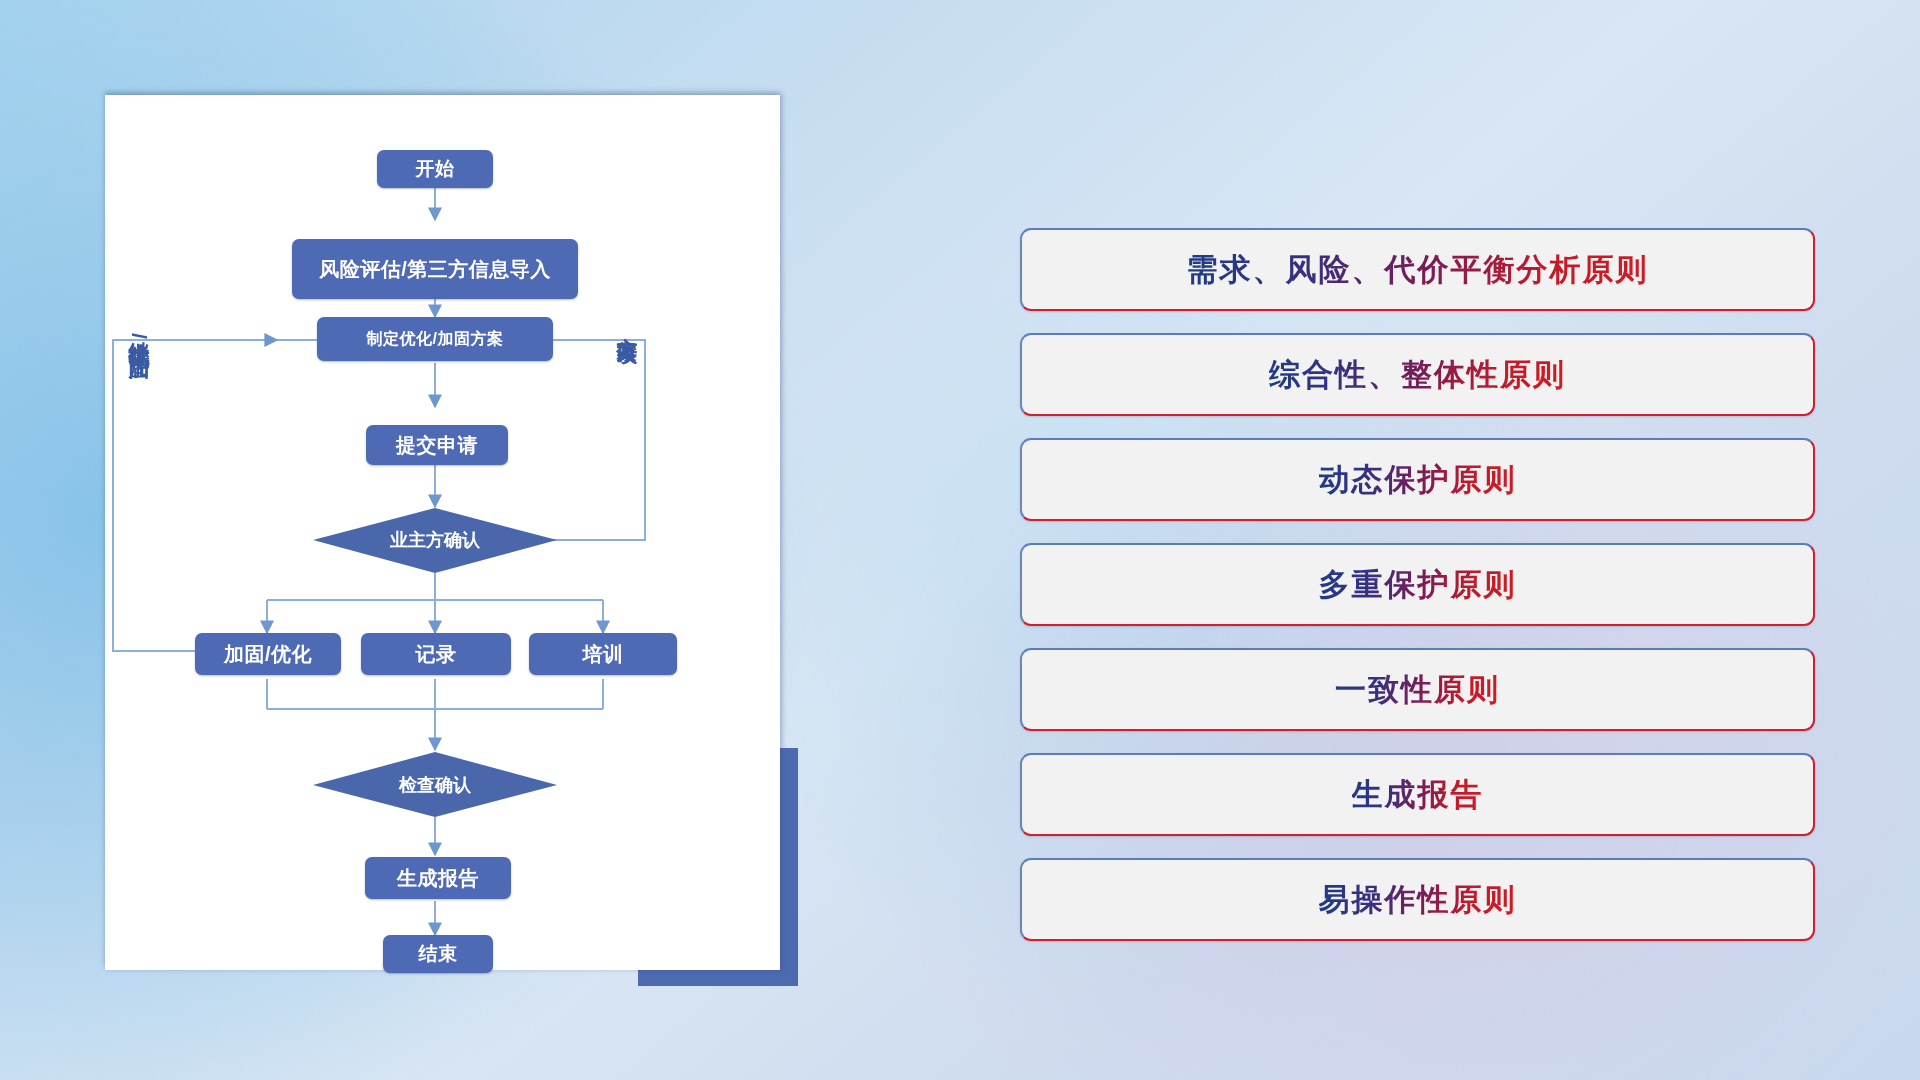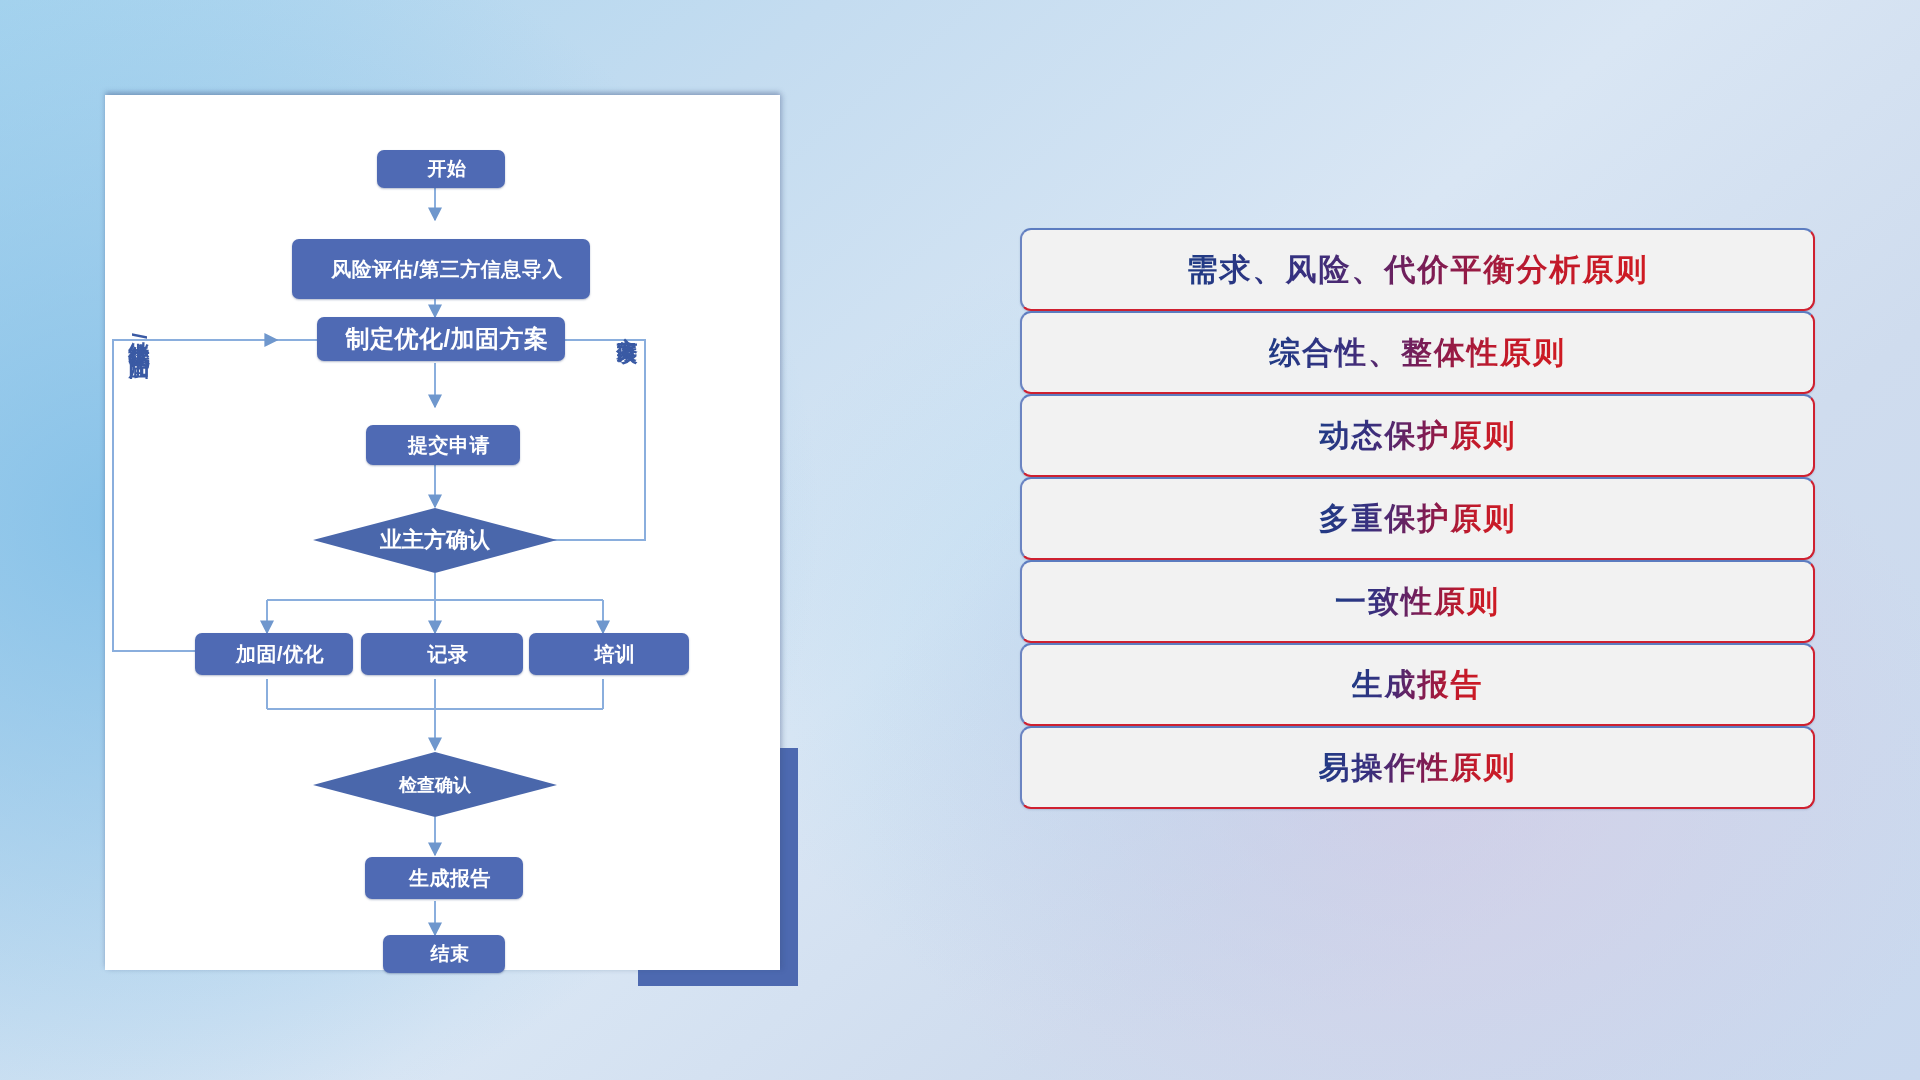--- a/index.html
+++ b/index.html
@@ -55,7 +55,6 @@
     white-space: nowrap;
     letter-spacing: 0.5px;
     box-shadow: 0 1px 2px rgba(40,60,110,0.35);
-    padding-left: 12px;
   }
   .node-diamond-label {
     position: absolute;

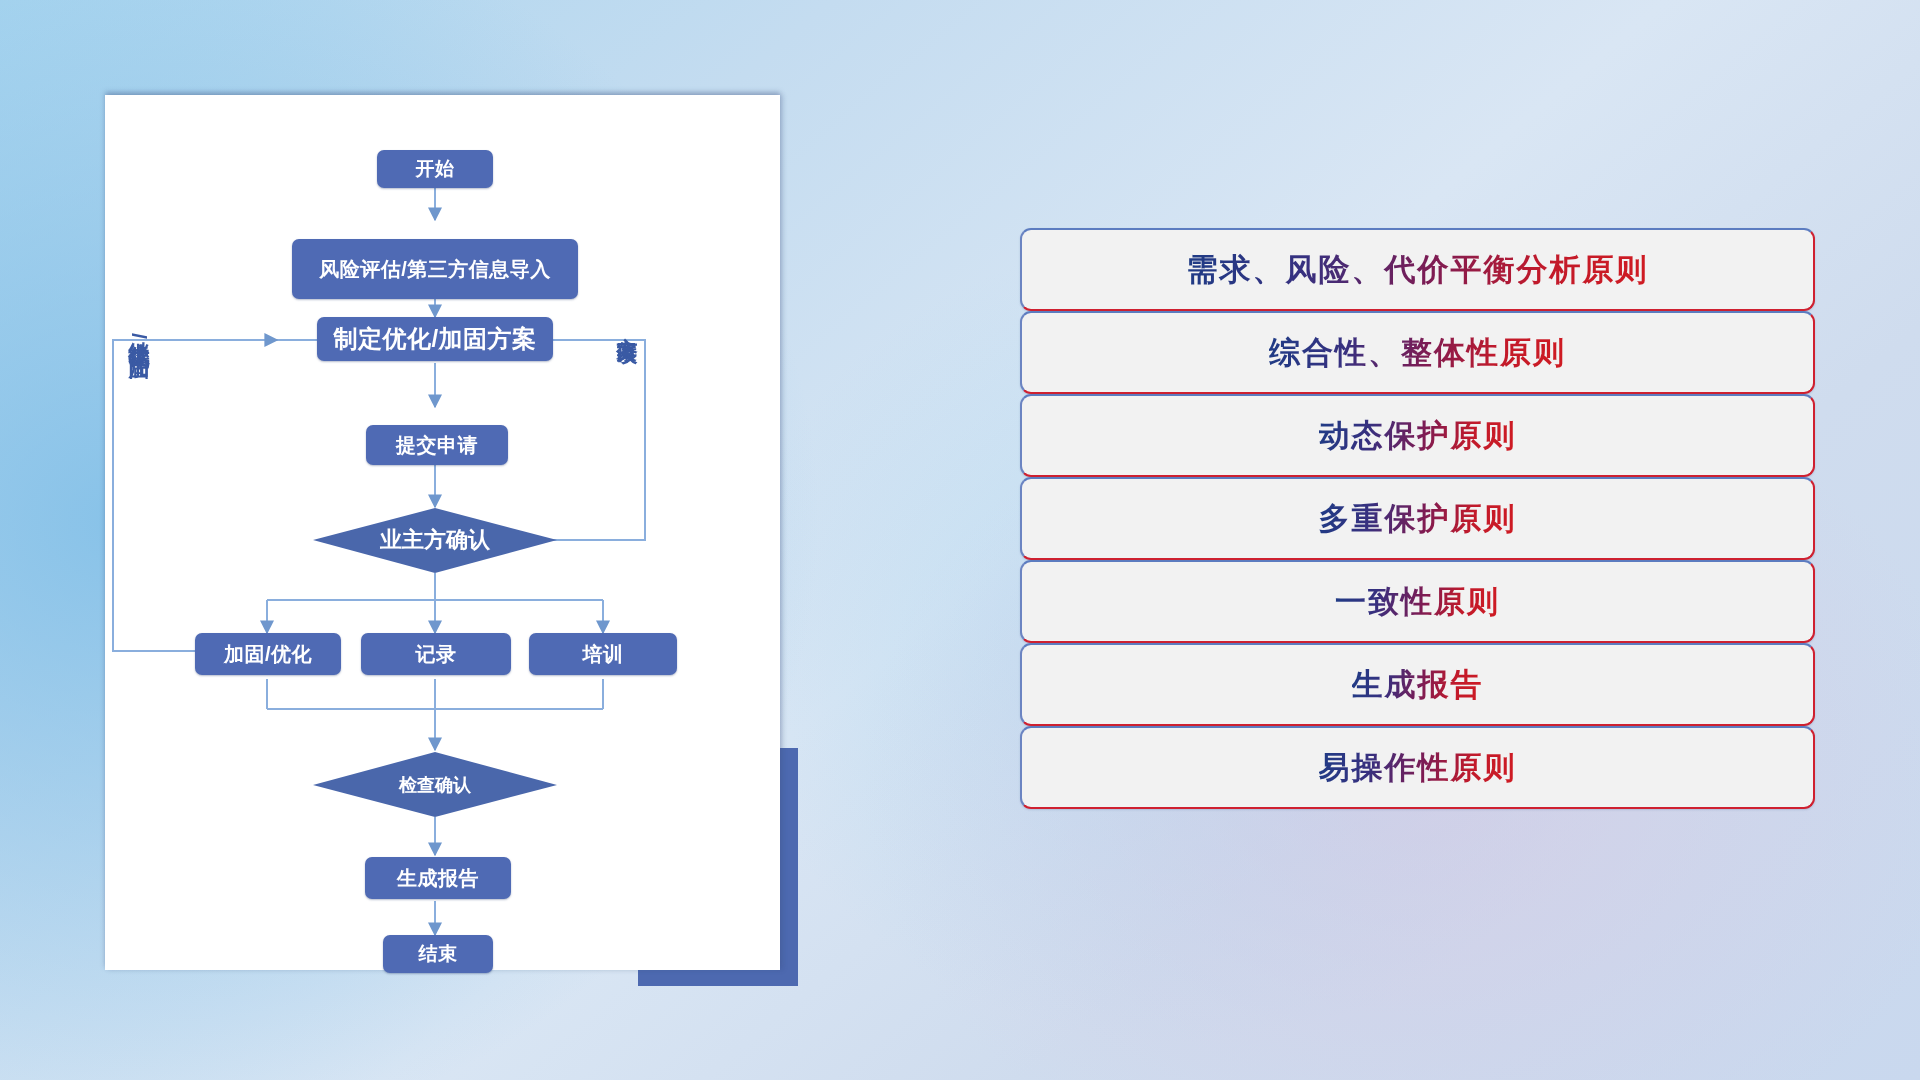--- a/index.html
+++ b/index.html
@@ -103,6 +103,7 @@
   .p-card {
     position: relative;
     height: 79px;
+    margin-bottom: 22px;
     background: #f2f2f2;
     border-radius: 11px;
     border-top: 2px solid #5c7cc0;

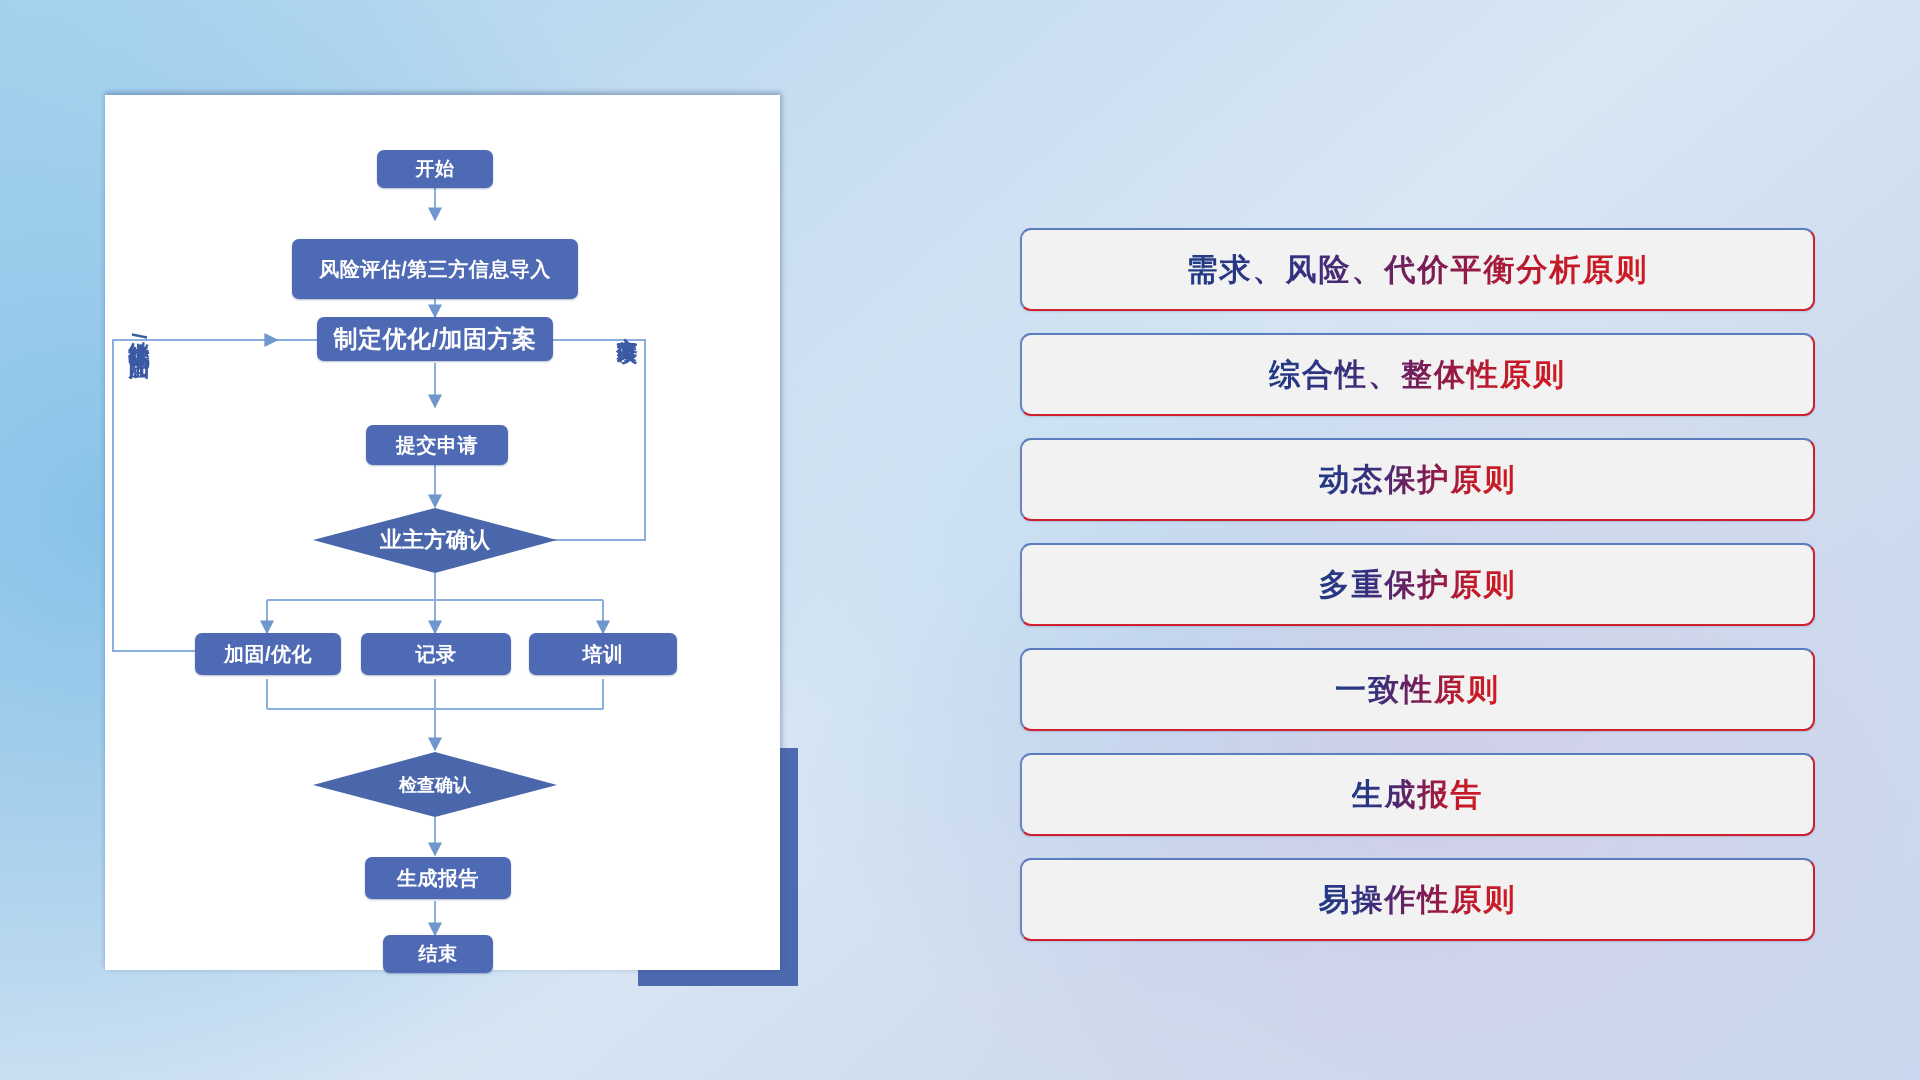--- a/index.html
+++ b/index.html
@@ -190,7 +190,7 @@
       <span>风险评估/第三方信息导入</span>
     </div>
 
-    <div class="node-box" style="left:212px; top:222px; width:236px; height:44px; font-size:24px;">
+    <div class="node-box" style="left:212px; top:222px; width:236px; height:44px; font-size:16px;">
       <span>制定优化/加固方案</span>
     </div>
 

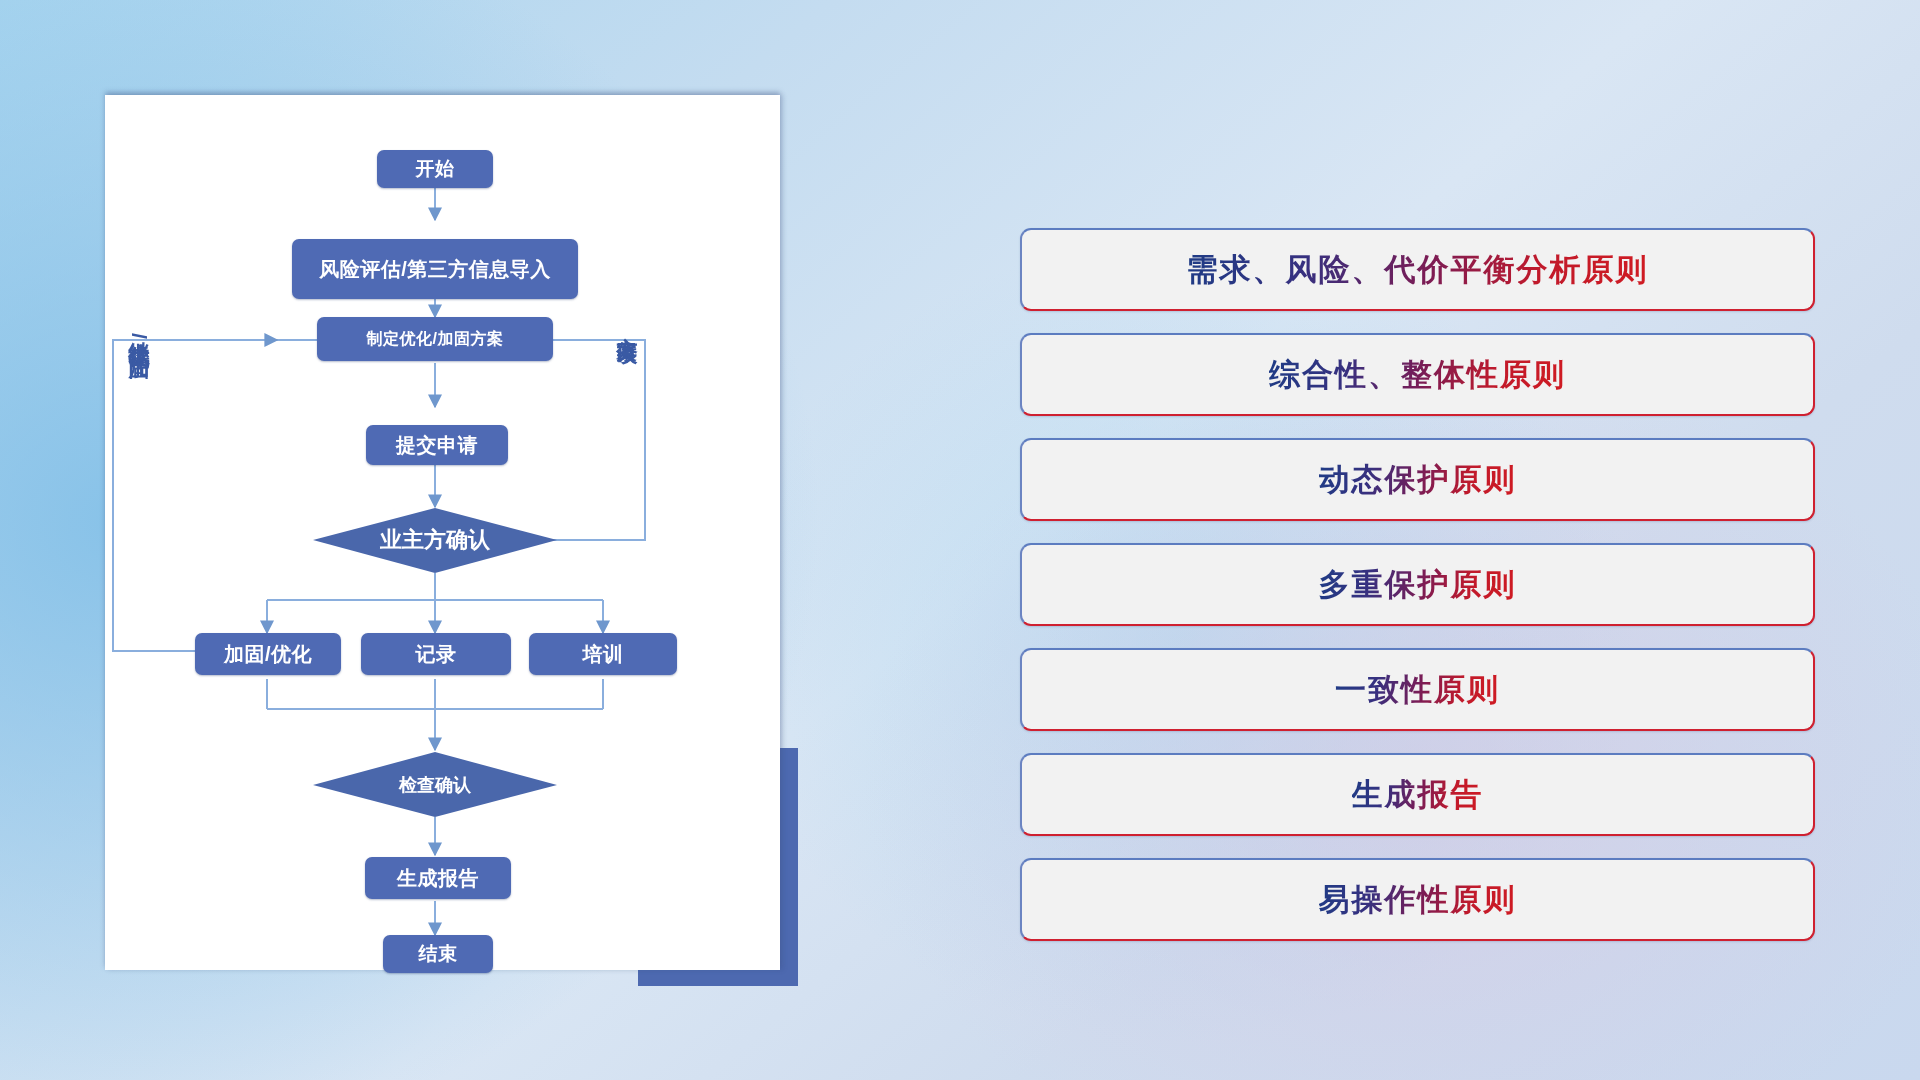--- a/index.html
+++ b/index.html
@@ -198,7 +198,7 @@
       <span>提交申请</span>
     </div>
 
-    <div class="node-diamond-label" style="left:246px; top:430px; width:168px; height:30px; font-size:22px;">
+    <div class="node-diamond-label" style="left:246px; top:430px; width:168px; height:30px; font-size:18px;">
       <span>业主方确认</span>
     </div>
 

